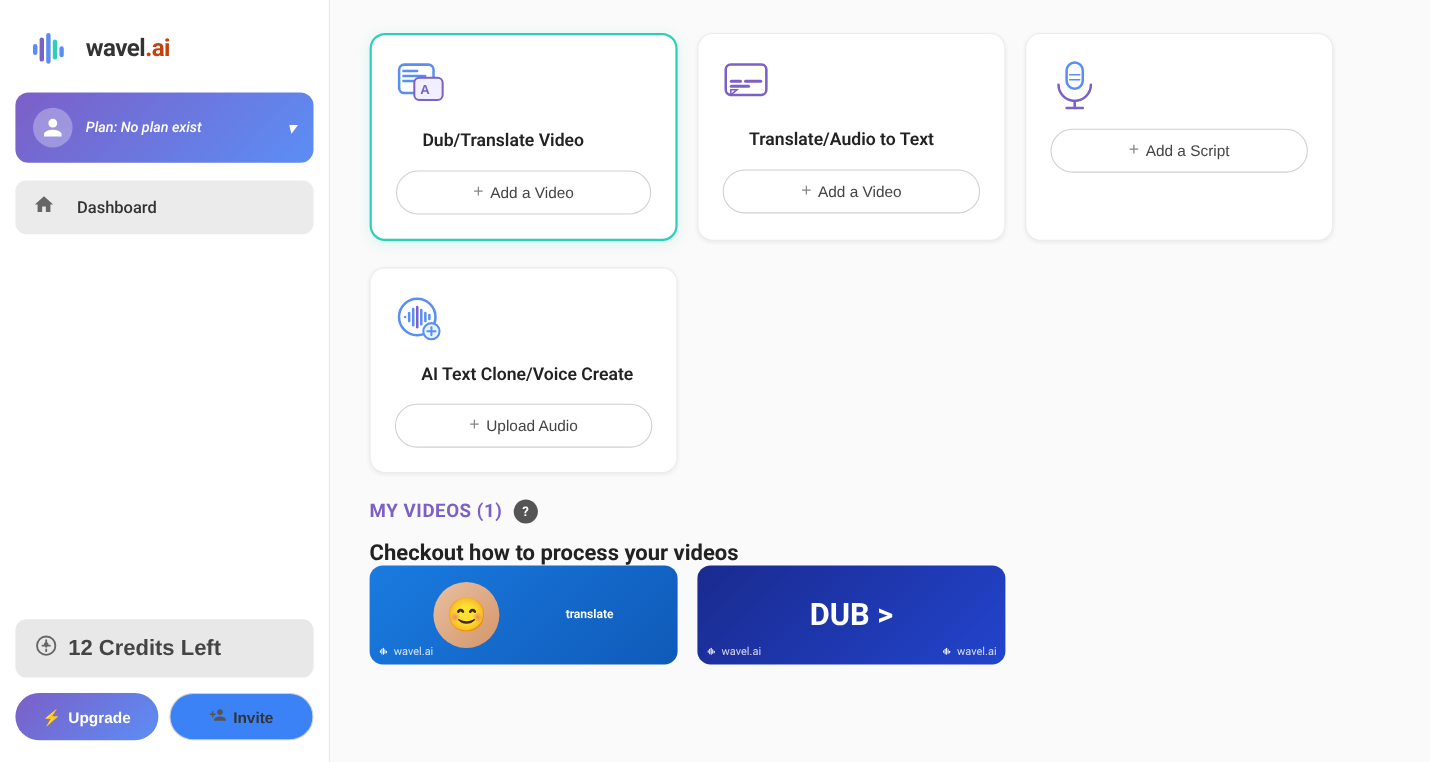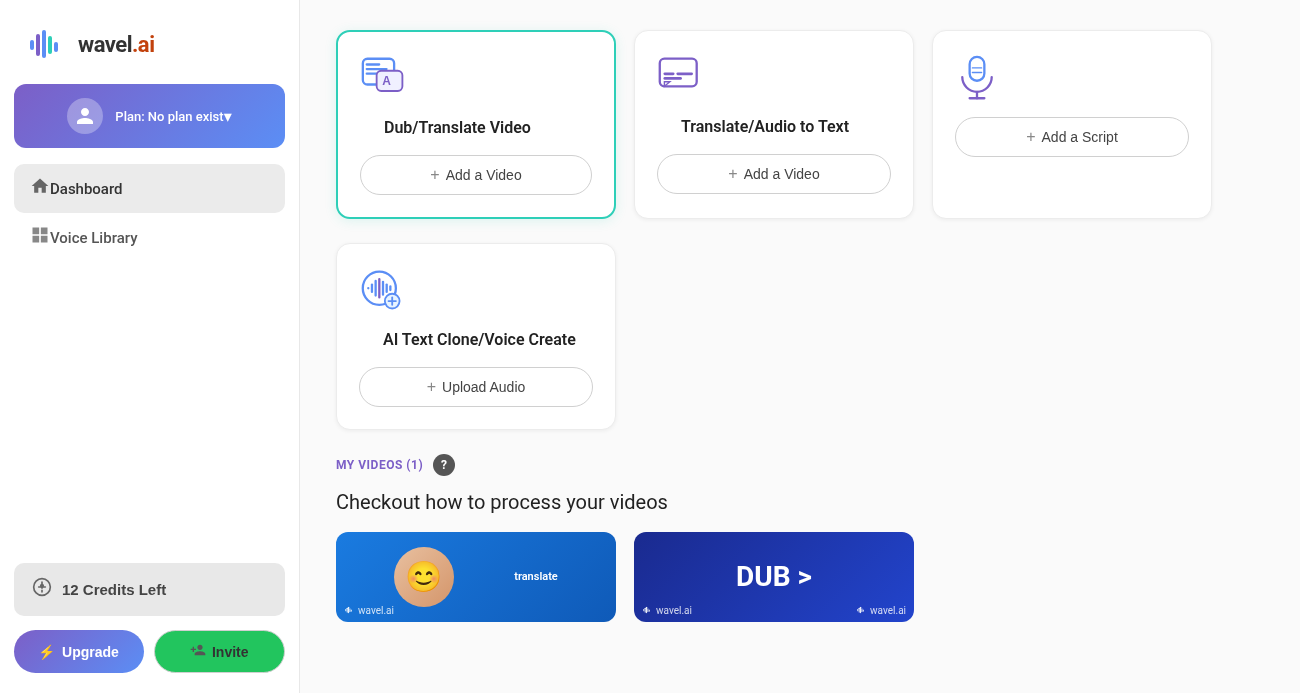--- a/index.html
+++ b/index.html
@@ -54,8 +54,9 @@
       padding: 14px 16px;
       display: flex;
       align-items: center;
-      justify-content: center;
-      cursor: pointer;
+      justify-content: space-between;
+      cursor: pointer;
+      font-style: italic;
     }
 
     .profile-left {

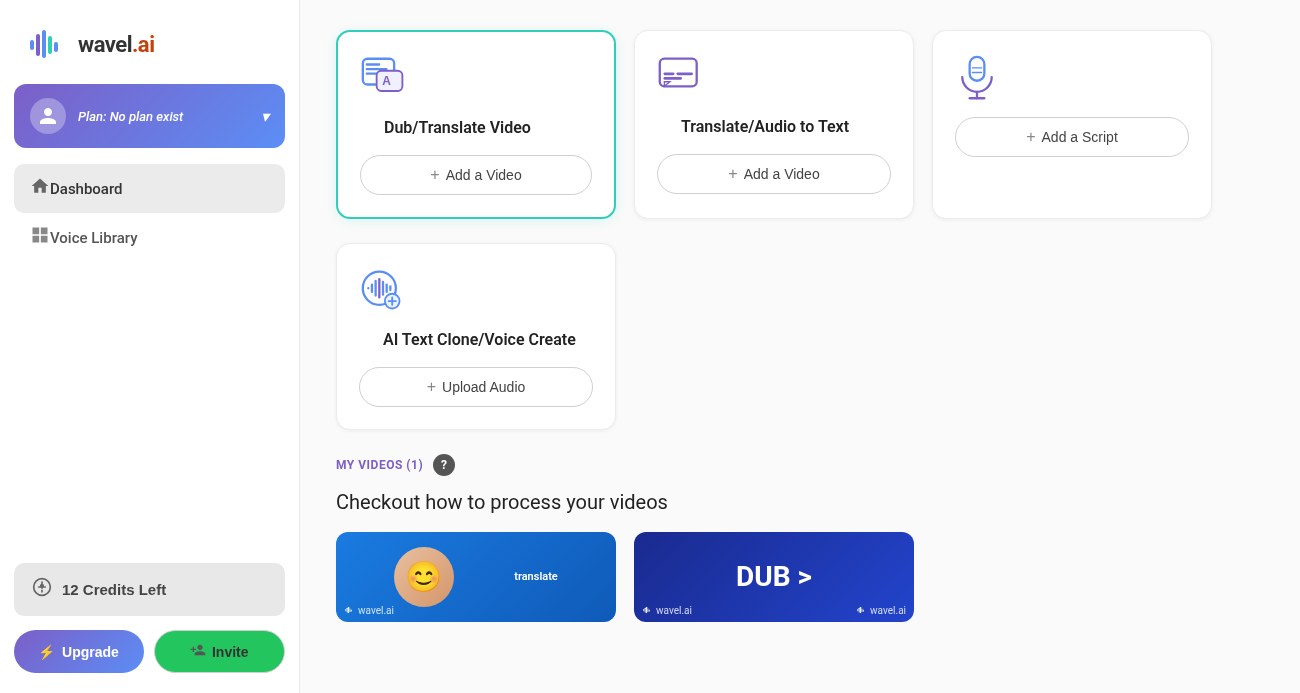--- a/index.html
+++ b/index.html
@@ -96,7 +96,7 @@
     .nav-item {
       display: flex;
       align-items: center;
-      gap: 0;
+      gap: 20px;
       padding: 12px 16px;
       border-radius: 10px;
       cursor: pointer;

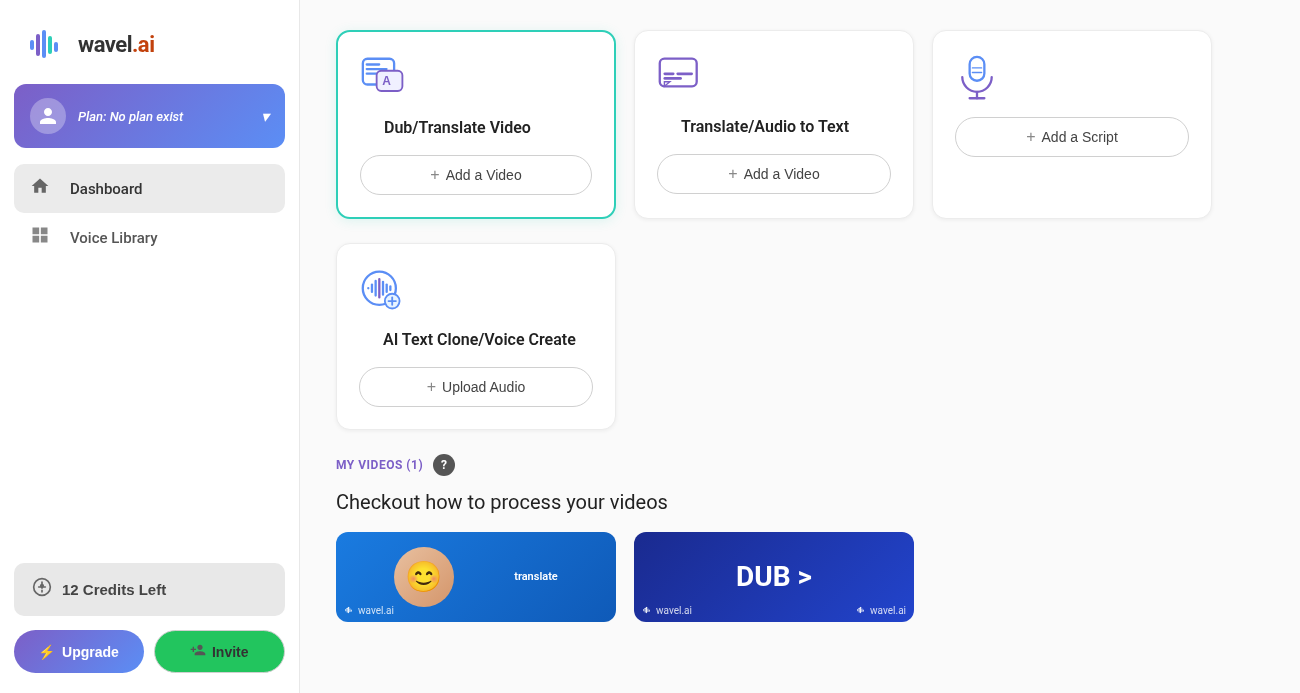--- a/index.html
+++ b/index.html
@@ -382,14 +382,6 @@
       </span>
       <span>Dashboard</span>
     </div>
-    <div class="nav-item">
-      <span class="nav-icon">
-        <svg width="20" height="20" viewBox="0 0 24 24" fill="#888">
-            <path d="M3 3h8v8H3zm10 0h8v8h-8zm0 10h8v8h-8zm-10 0h8v8H3z"></path>
-          </svg>
-      </span>
-      <span>Voice Library</span>
-    </div>
   </div>
 
   <div class="credits-area">

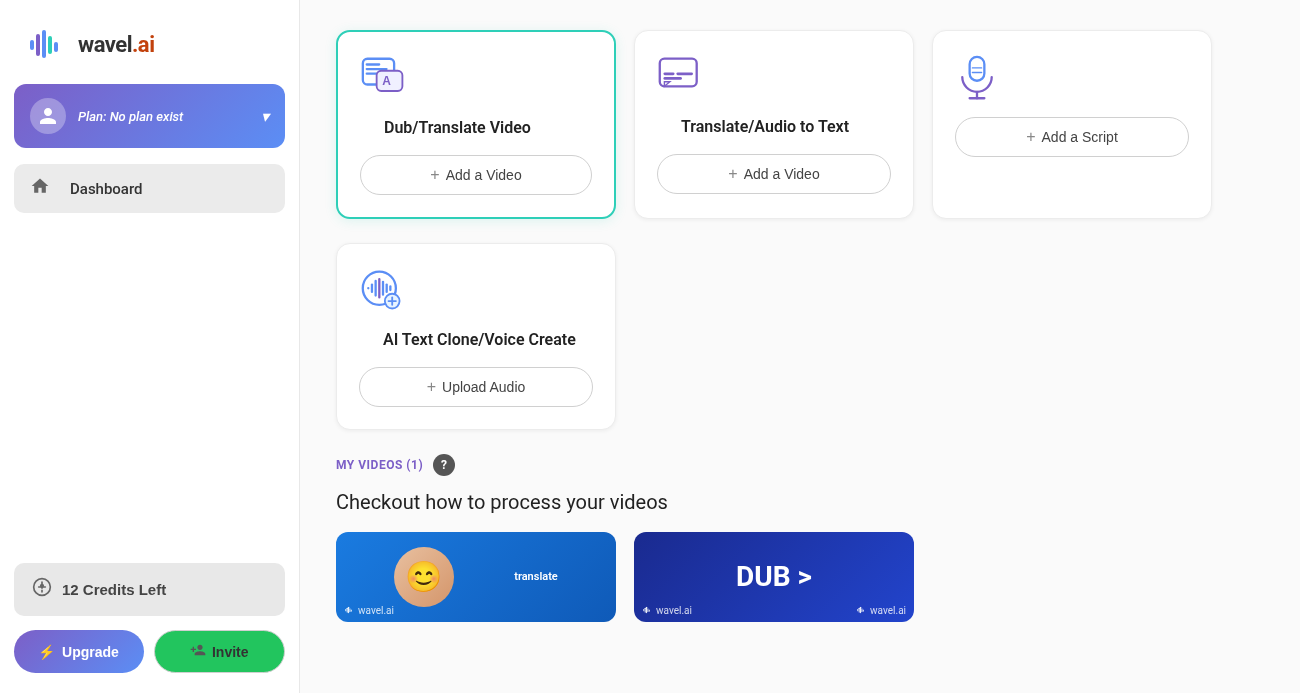--- a/index.html
+++ b/index.html
@@ -253,7 +253,7 @@
     }
 
     .section-title {
-      font-size: 12px;
+      font-size: 17px;
       font-weight: 700;
       color: #7c5fc7;
       letter-spacing: 0.5px;

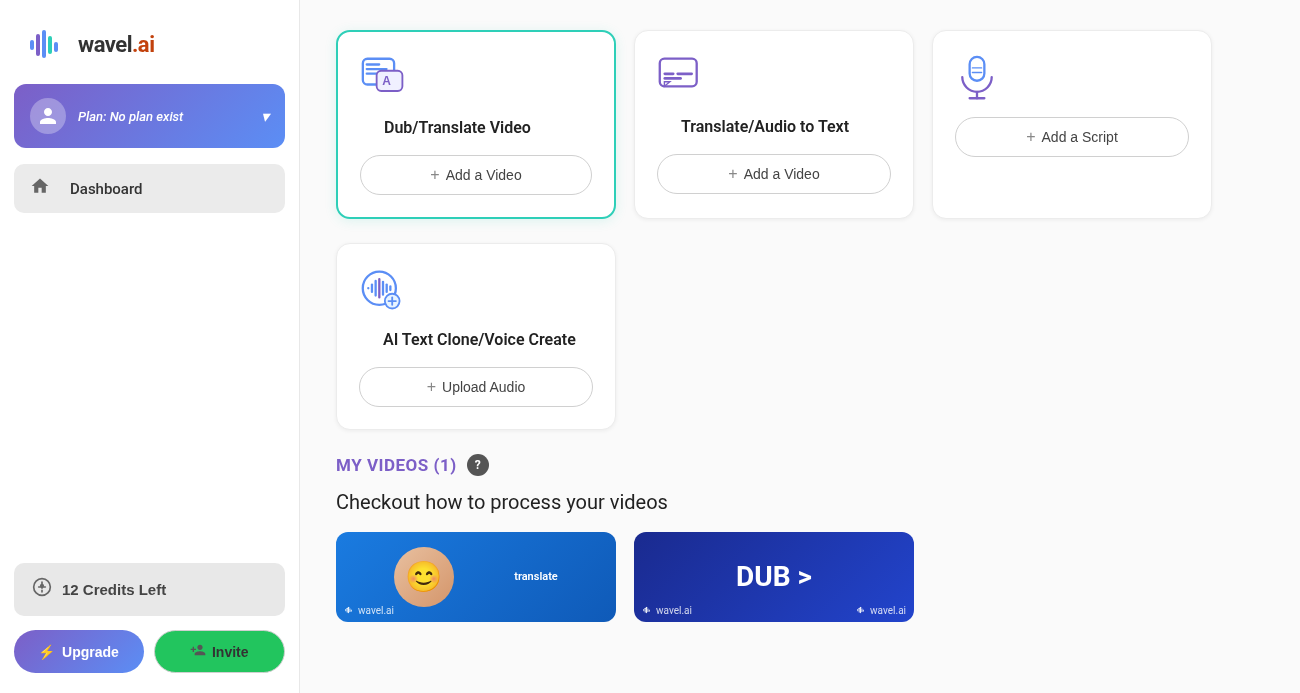--- a/index.html
+++ b/index.html
@@ -276,9 +276,8 @@
 
     .checkout-title {
       font-size: 20px;
-      font-weight: 400;
+      font-weight: 700;
       color: #222;
-      margin-bottom: 18px;
     }
 
     .video-thumbnails {

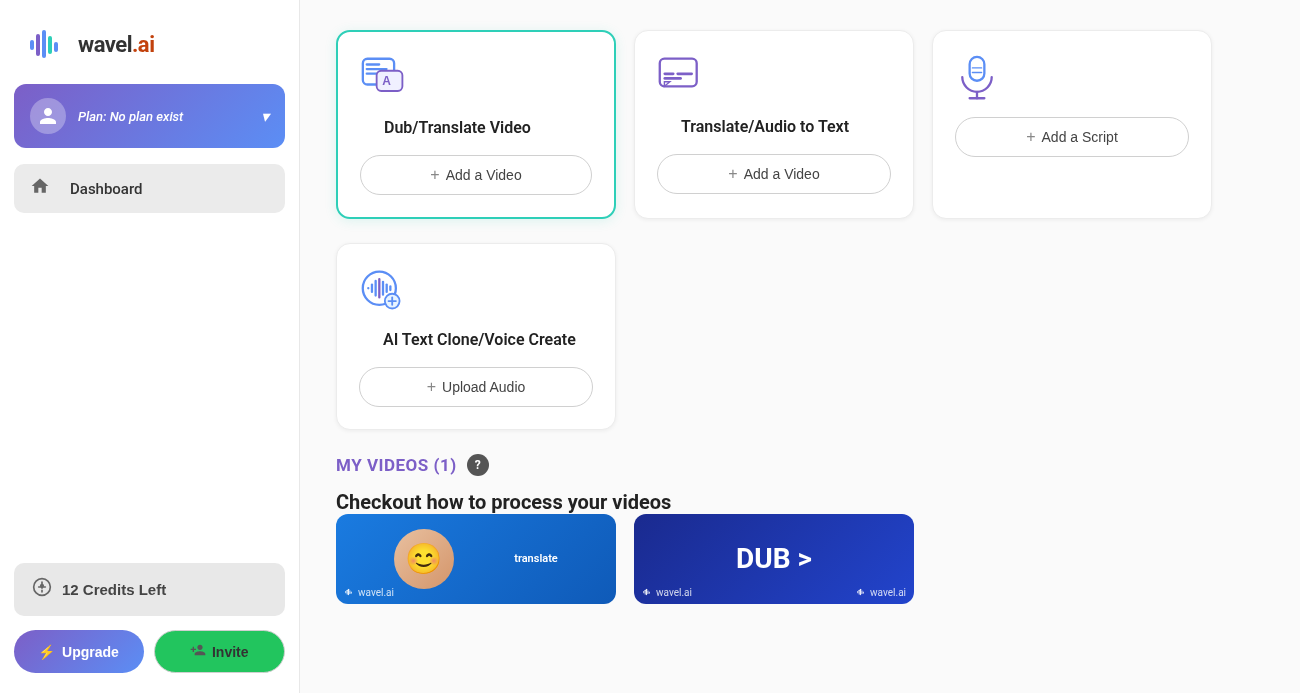--- a/index.html
+++ b/index.html
@@ -130,7 +130,7 @@
       align-items: center;
       gap: 10px;
       cursor: pointer;
-      font-size: 15px;
+      font-size: 20px;
       font-weight: 600;
       color: #444;
     }

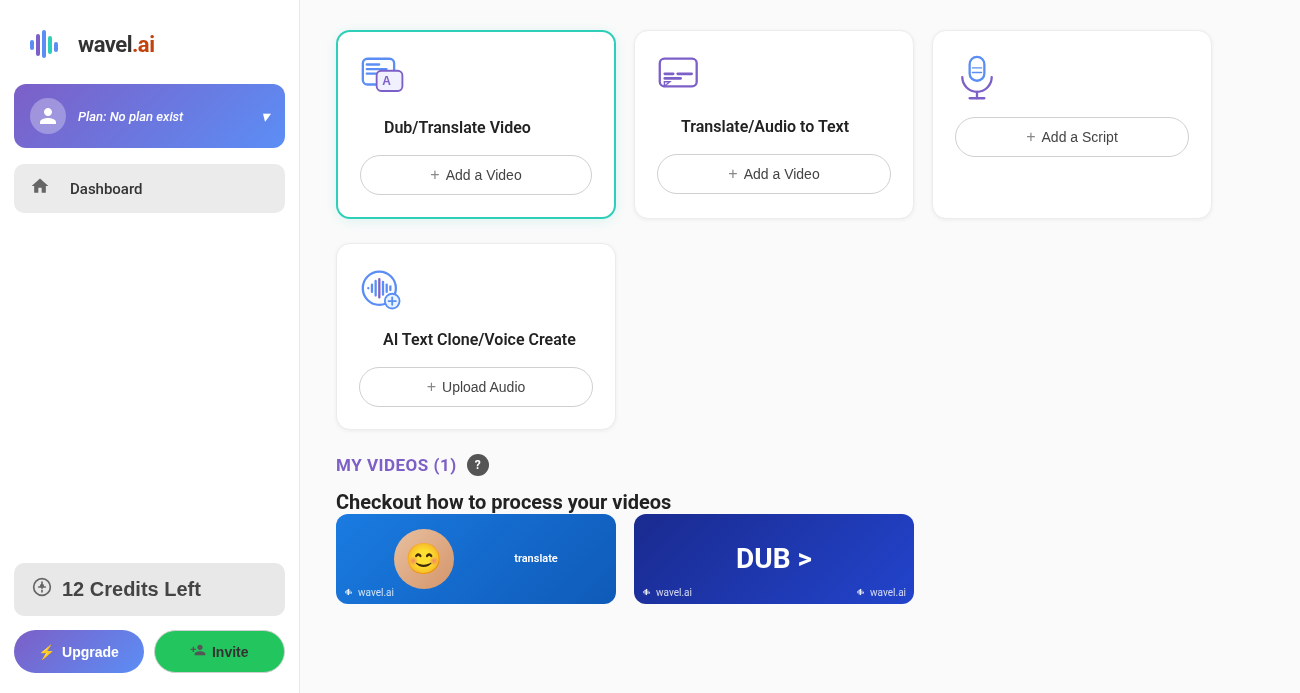--- a/index.html
+++ b/index.html
@@ -159,7 +159,7 @@
 
     .invite-btn {
       flex: 1;
-      background: #22c55e;
+      background: #3b82f6;
       color: #333;
       border: 1.5px solid #d0d0d0;
       border-radius: 22px;

